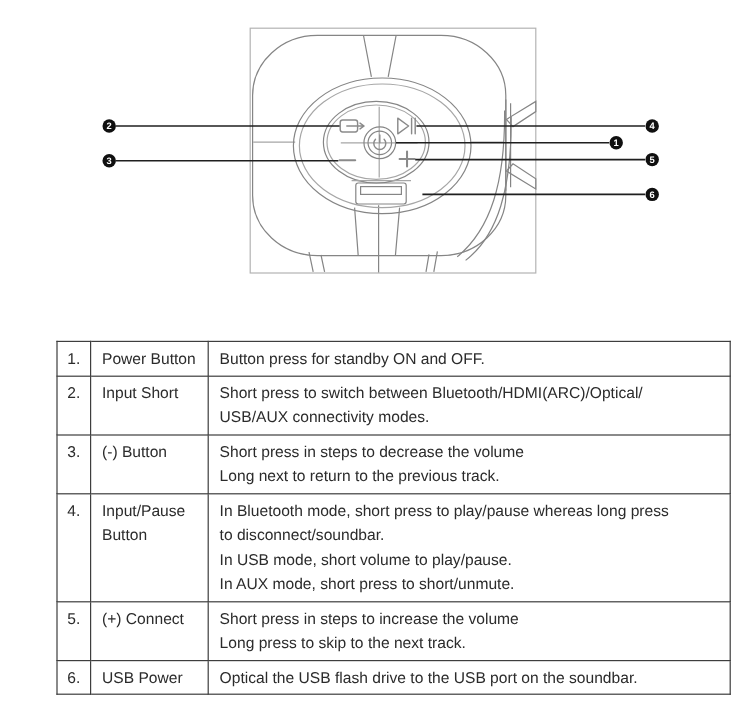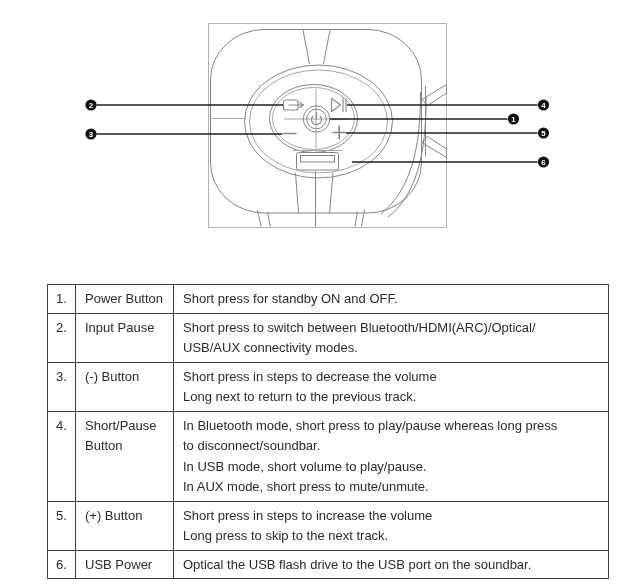--- a/index.html
+++ b/index.html
@@ -147,7 +147,7 @@
             <div class="line">Power Button</div>
           </td>
           <td class="c-desc">
-            <div class="line">Short press for standby ON and OFF.</div>
+            <div class="line">Button press for standby ON and OFF.</div>
           </td>
         </tr>
         <tr>

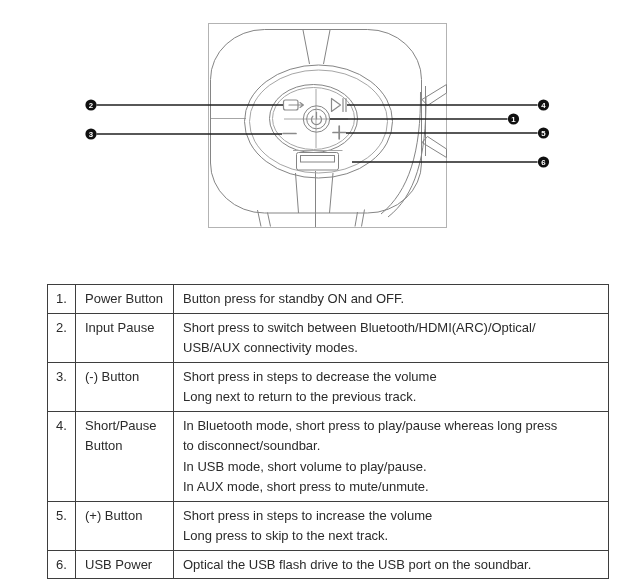--- a/index.html
+++ b/index.html
@@ -155,7 +155,7 @@
             <div class="line">2.</div>
           </td>
           <td class="c-label">
-            <div class="line">Input Pause</div>
+            <div class="line">Input Short</div>
           </td>
           <td class="c-desc">
             <div class="line">Short press to switch between Bluetooth/HDMI(ARC)/Optical/</div>

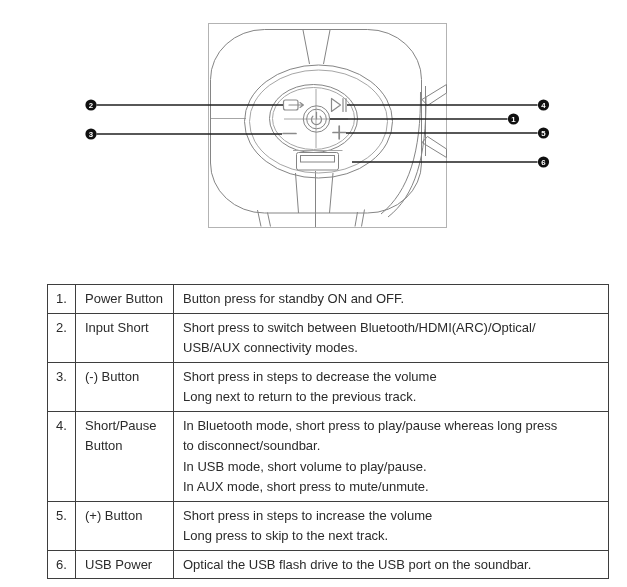--- a/index.html
+++ b/index.html
@@ -179,7 +179,7 @@
             <div class="line">4.</div>
           </td>
           <td class="c-label">
-            <div class="line">Short/Pause</div>
+            <div class="line">Input/Pause</div>
             <div class="line">Button</div>
           </td>
           <td class="c-desc">

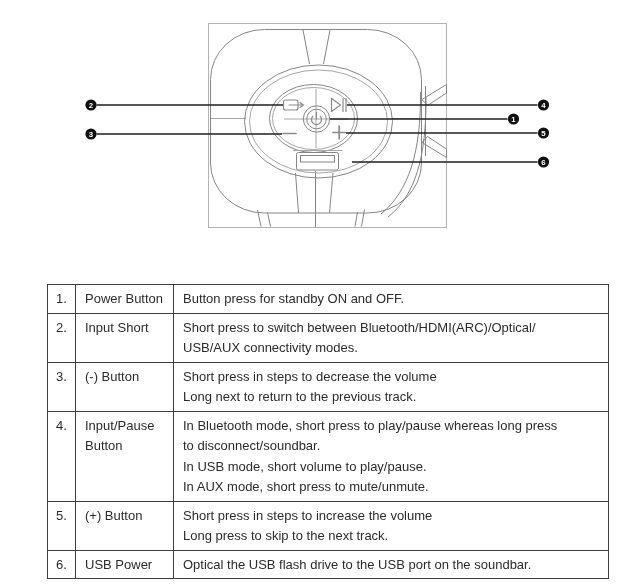--- a/index.html
+++ b/index.html
@@ -186,7 +186,7 @@
             <div class="line">In Bluetooth mode, short press to play/pause whereas long press</div>
             <div class="line">to disconnect/soundbar.</div>
             <div class="line">In USB mode, short volume to play/pause.</div>
-            <div class="line">In AUX mode, short press to mute/unmute.</div>
+            <div class="line">In AUX mode, short press to short/unmute.</div>
           </td>
         </tr>
         <tr>

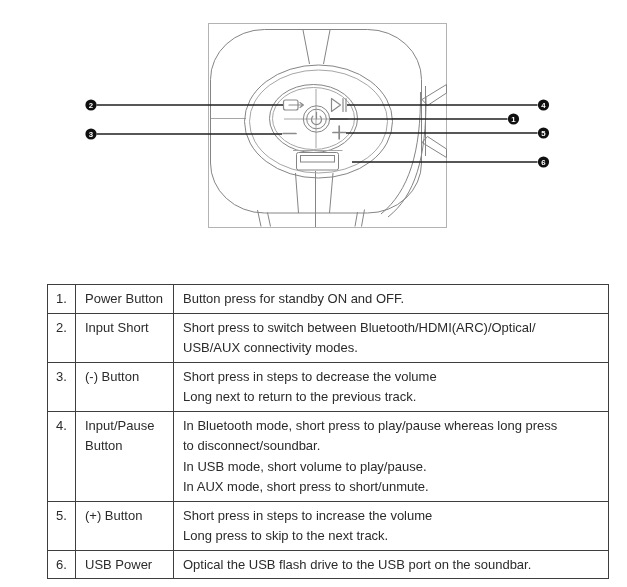--- a/index.html
+++ b/index.html
@@ -194,7 +194,7 @@
             <div class="line">5.</div>
           </td>
           <td class="c-label">
-            <div class="line">(+) Button</div>
+            <div class="line">(+) Connect</div>
           </td>
           <td class="c-desc">
             <div class="line">Short press in steps to increase the volume</div>

